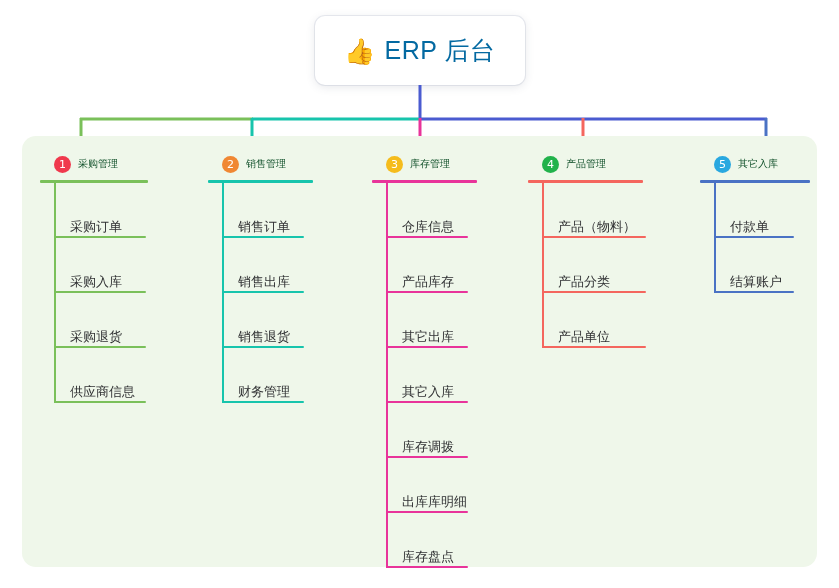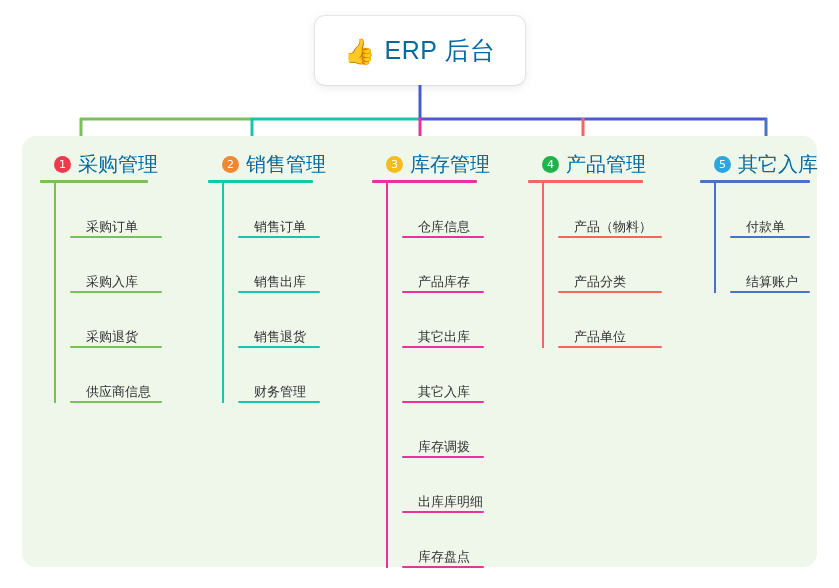--- a/index.html
+++ b/index.html
@@ -96,8 +96,8 @@
     flex: 0 0 auto;
   }
   .col-title {
-    font-size: 20px;
-    color: #0369a1;
+    font-size: 10px;
+    color: #14532d;
     white-space: nowrap;
   }
   .col-rule {

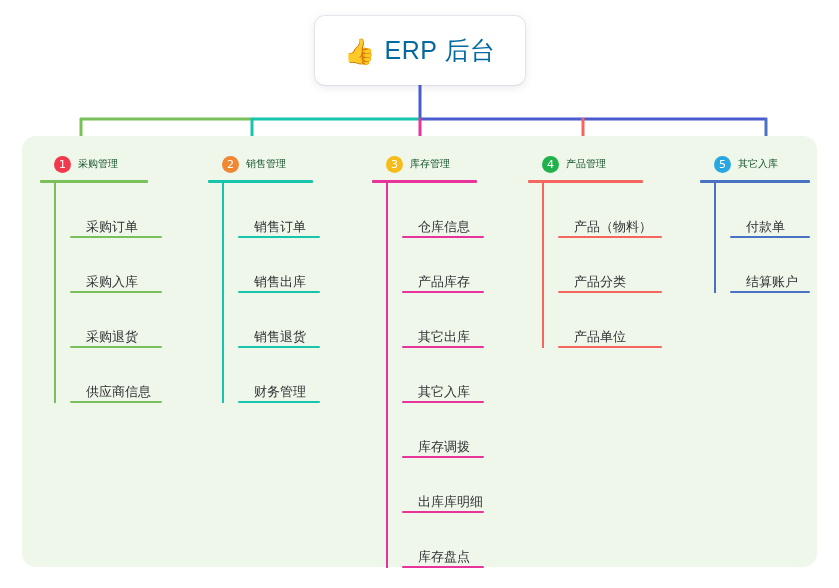--- a/index.html
+++ b/index.html
@@ -109,7 +109,7 @@
   .leaves {
     position: relative;
     margin-left: 14px;
-    padding-left: 16px;
+    padding-left: 0;
   }
   .spine {
     position: absolute;

